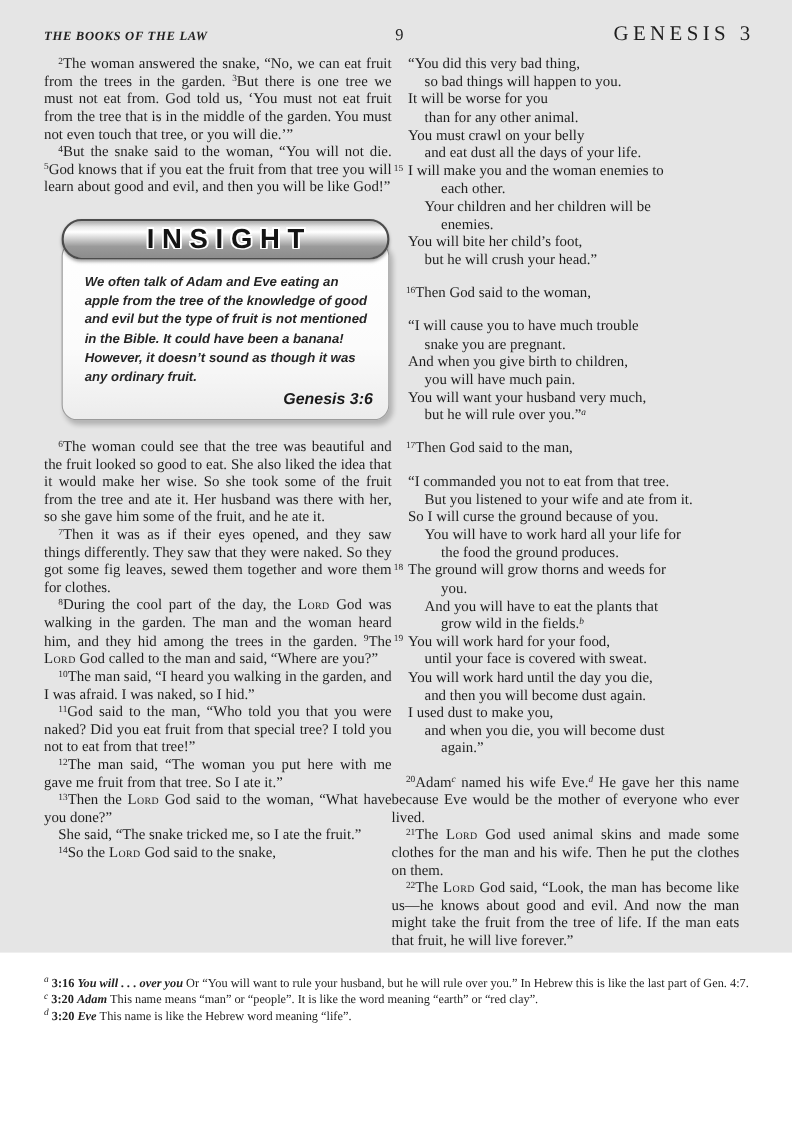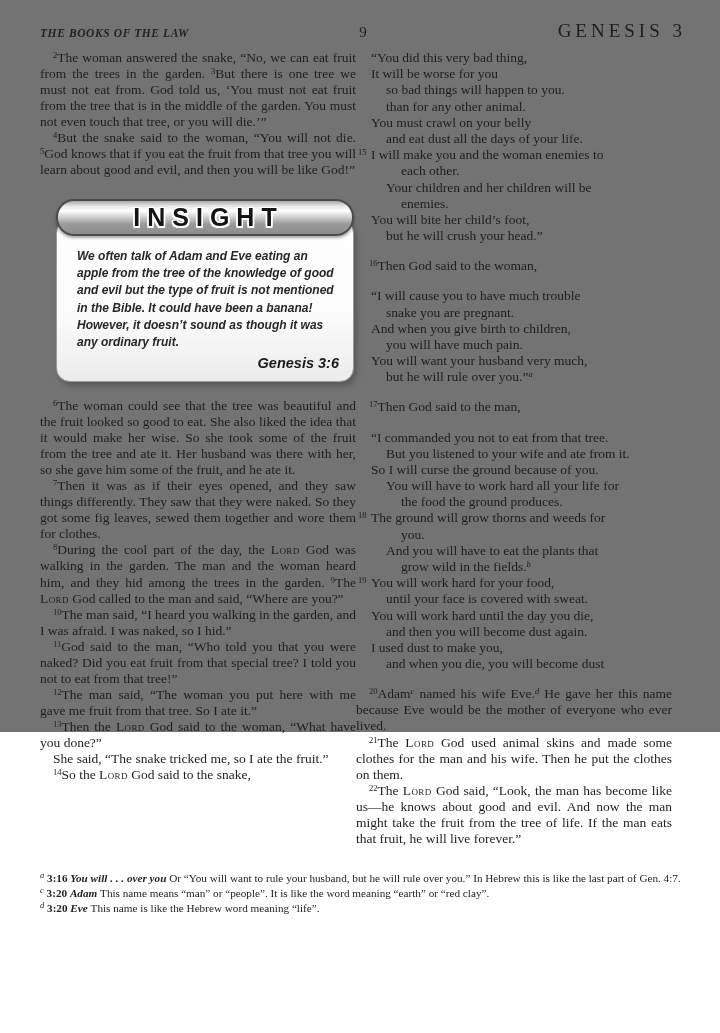--- a/index.html
+++ b/index.html
@@ -4,7 +4,7 @@
 <style>
   html,body{margin:0;padding:0;background:#ffffff;}
   body{width:720px;height:1033px;overflow:hidden;font-family:"Liberation Serif",serif;color:#1e1e1e;}
-  .page{box-sizing:border-box;width:720px;height:732px;padding:20px 34px 0 40px;background:#737373;}
+  .page{box-sizing:border-box;width:720px;height:866px;padding:20px 34px 0 40px;background:#e5e5e5;}
 
   
   header{display:flex;align-items:baseline;margin-bottom:8px;}

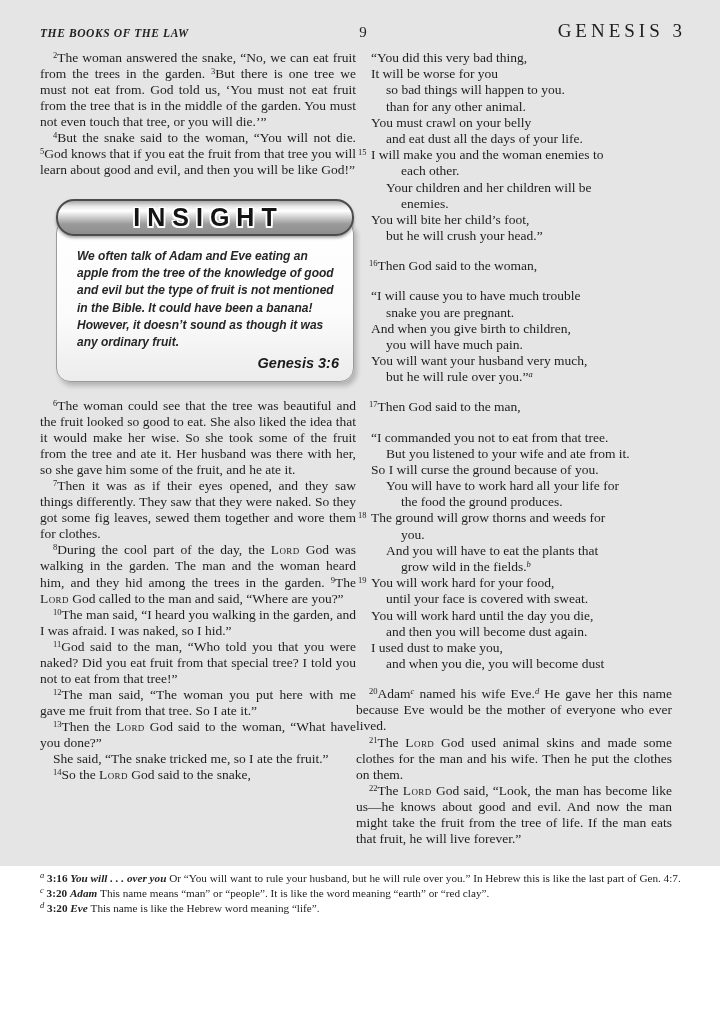--- a/index.html
+++ b/index.html
@@ -87,8 +87,8 @@
     <div class="col" id="col-right">
         <div class="poem">
           <div class="pline ind0"><span>“You did this very bad thing,</span></div>
+          <div class="pline ind1"><span>so bad things will happen to you.</span></div>
           <div class="pline ind0"><span>It will be worse for you</span></div>
-          <div class="pline ind1"><span>so bad things will happen to you.</span></div>
           <div class="pline ind1"><span>than for any other animal.</span></div>
           <div class="pline ind0"><span>You must crawl on your belly</span></div>
           <div class="pline ind1"><span>and eat dust all the days of your life.</span></div>

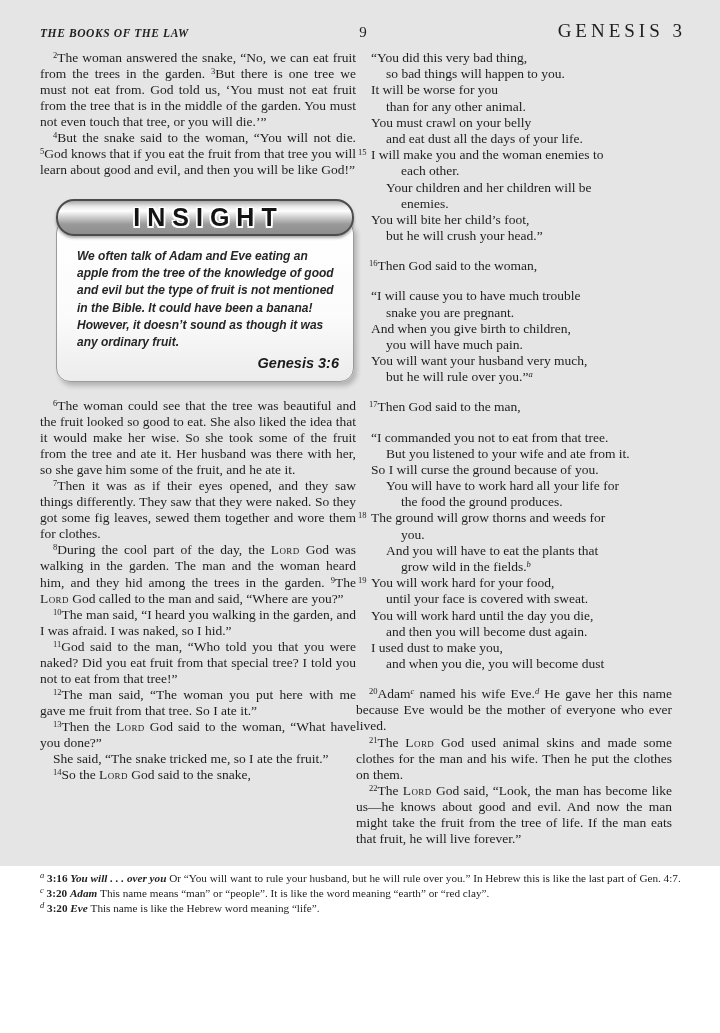--- a/index.html
+++ b/index.html
@@ -125,6 +125,7 @@
           <div class="pline ind1"><span>and then you will become dust again.</span></div>
           <div class="pline ind0"><span>I used dust to make you,</span></div>
           <div class="pline ind1"><span>and when you die, you will become dust</span></div>
+          <div class="pline ind2"><span>again.”</span></div>
         </div>
         <p class="prose"><sup class="vnum">20</sup><span>Adam</span><sup class="fnm">c</sup><span> named his wife Eve.</span><sup class="fnm">d</sup><span> He gave her this name because Eve would be the mother of everyone who ever lived.</span></p>
         <p class="prose"><sup class="vnum">21</sup><span>The </span><span class="sc">Lord</span><span> God used animal skins and made some clothes for the man and his wife. Then he put the clothes on them.</span></p>

